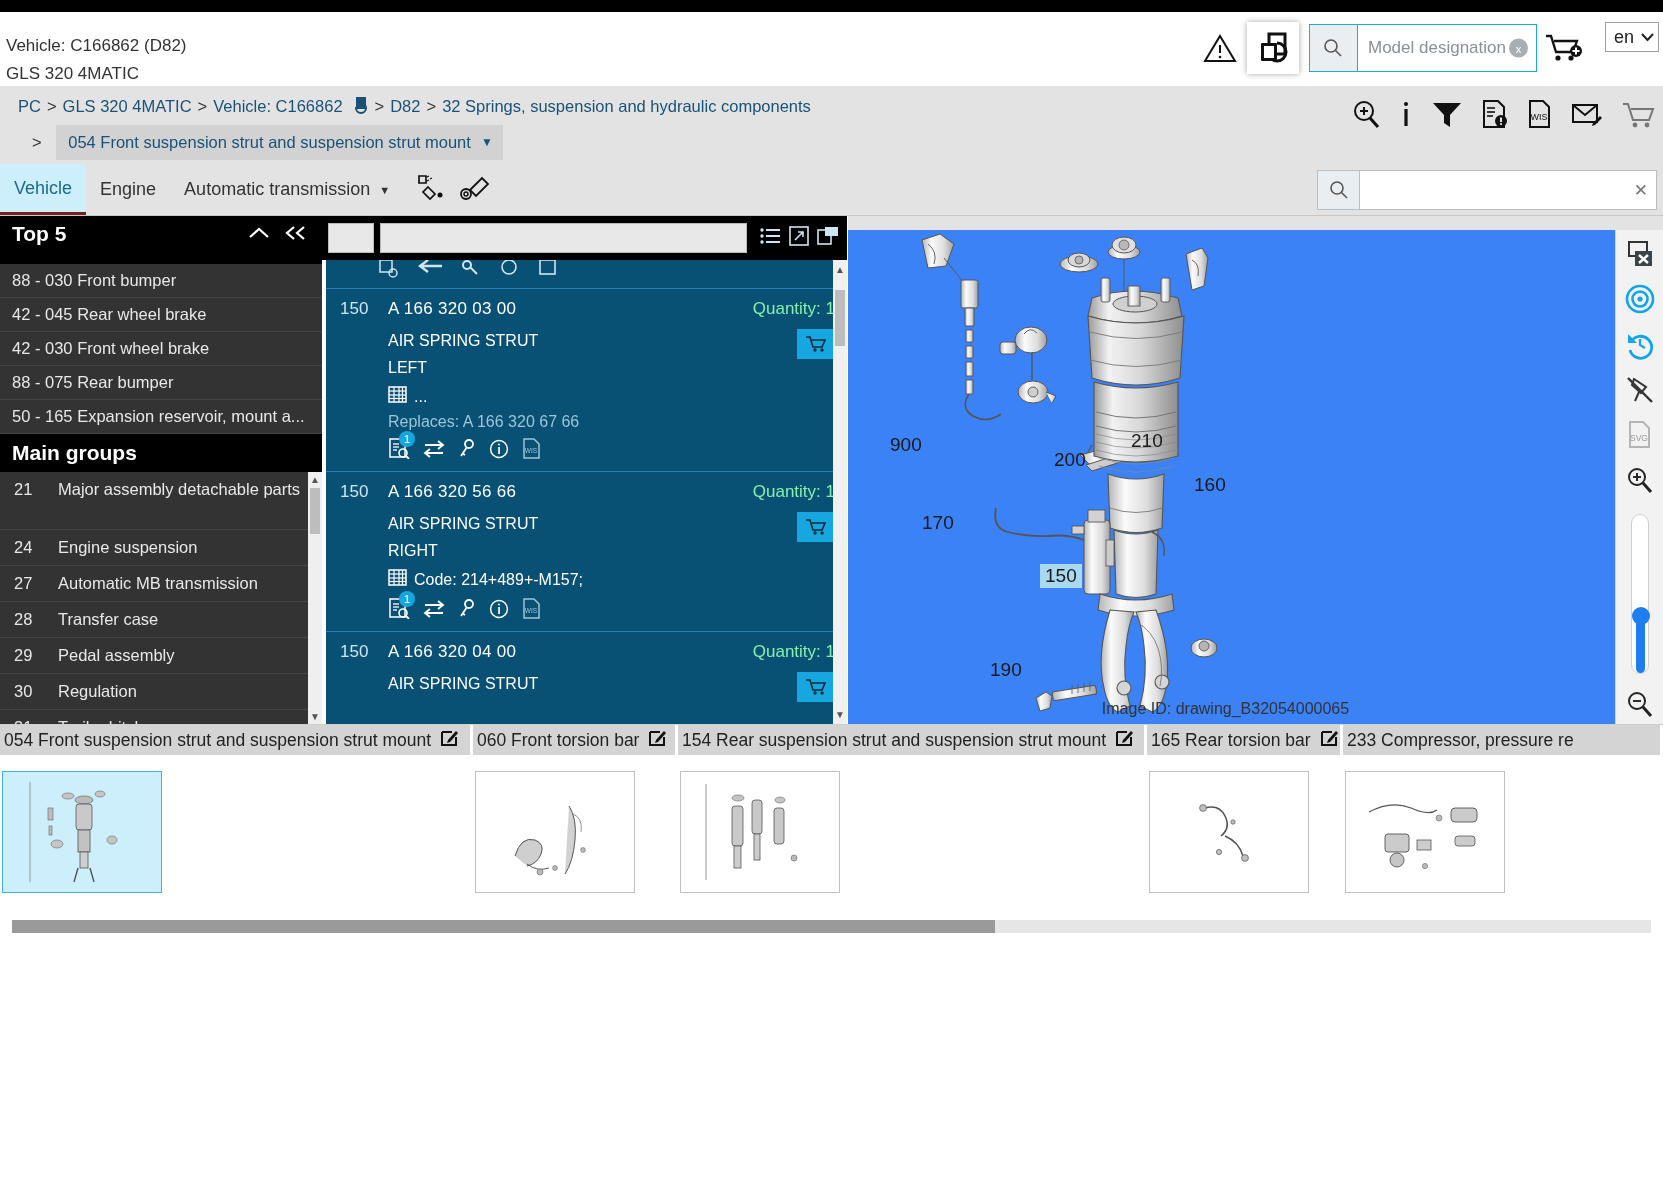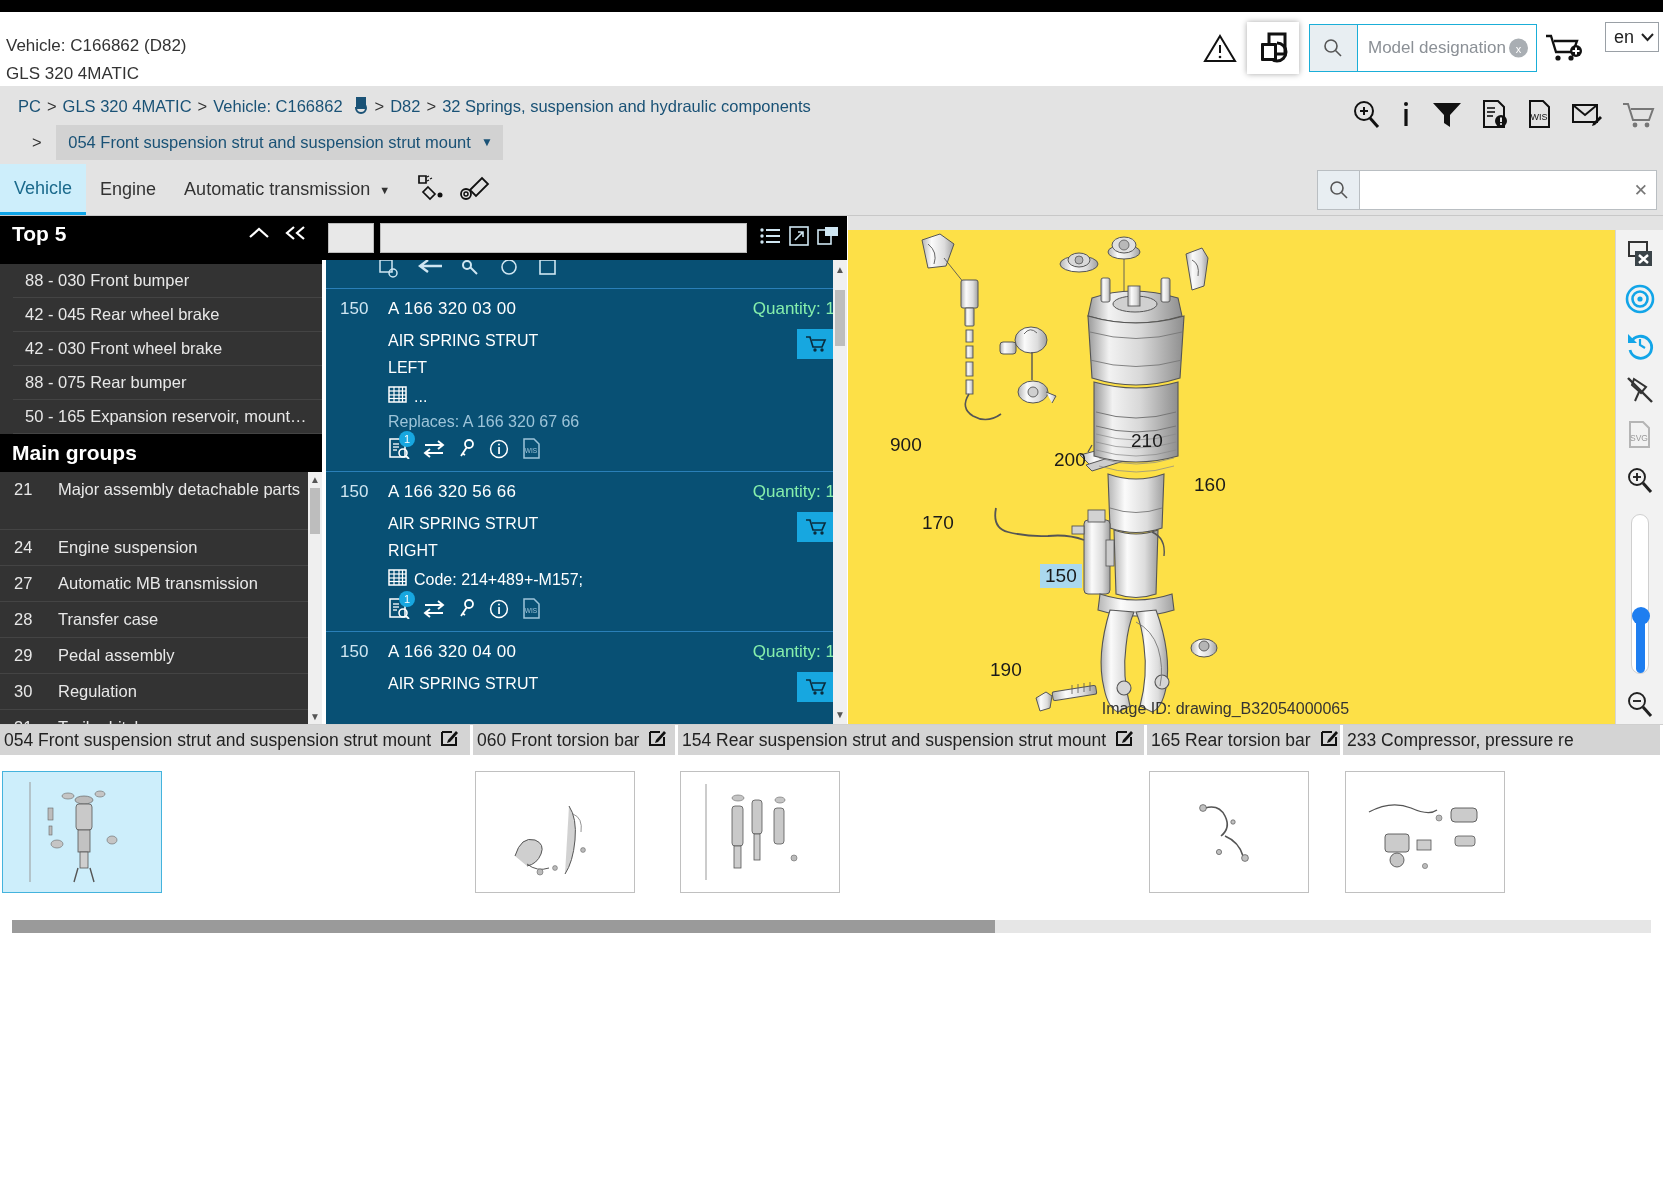--- a/index.html
+++ b/index.html
@@ -138,7 +138,7 @@
   .tab.active {
     background: #cdeefb;
     color: #1b6a8c;
-    border-bottom: 3px solid #0ea5e9;
+    border-bottom: 3px solid #7f1d1d;
   }
   .tab .caret { margin-left: 9px; font-size: 11px; color: #333; }
   .tab-icons { display: flex; align-items: center; gap: 10px; padding-left: 10px; }

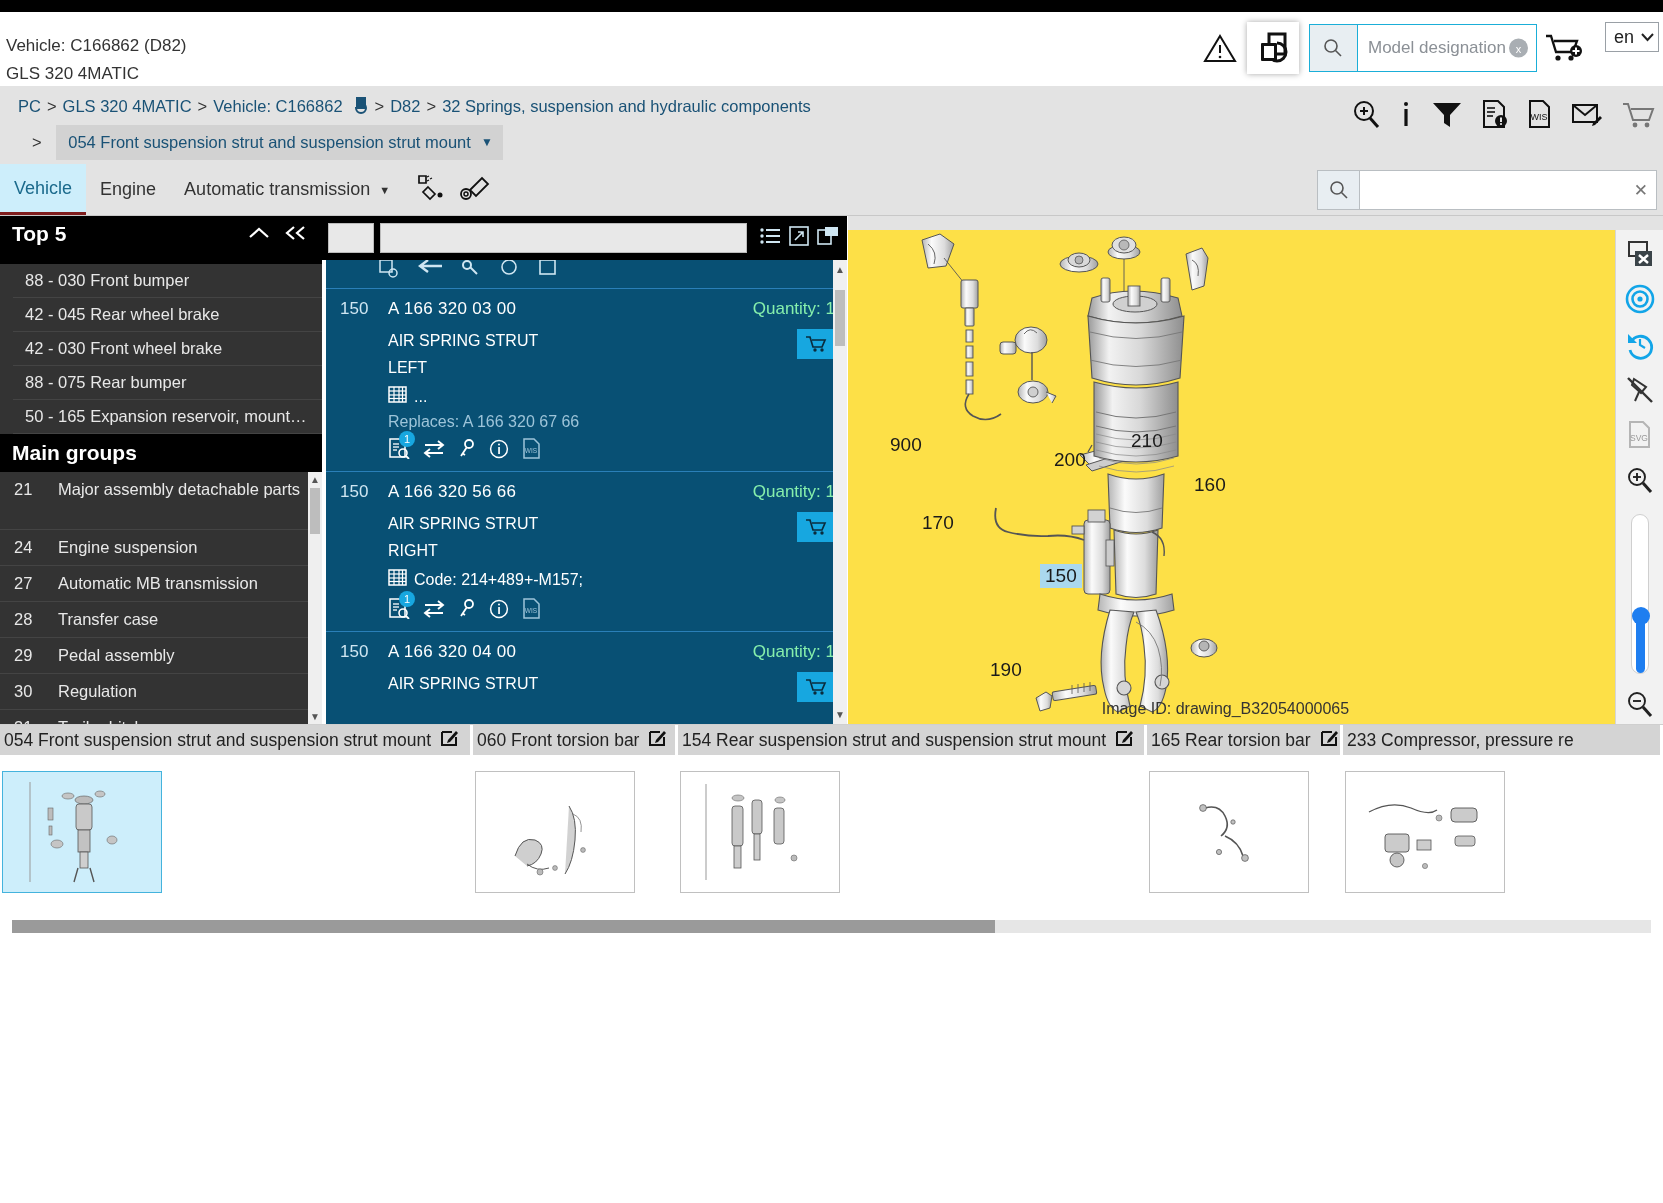--- a/index.html
+++ b/index.html
@@ -189,7 +189,7 @@
     border-bottom: 1px solid #444;
     color: #e8e8e8;
     cursor: pointer;
-    white-space: nowrap; overflow: hidden; text-overflow: ellipsis; margin-left: 13px;
+    white-space: nowrap; overflow: hidden; text-overflow: ellipsis;
   }
   .sb-sub {
     background: #000; height: 38px;

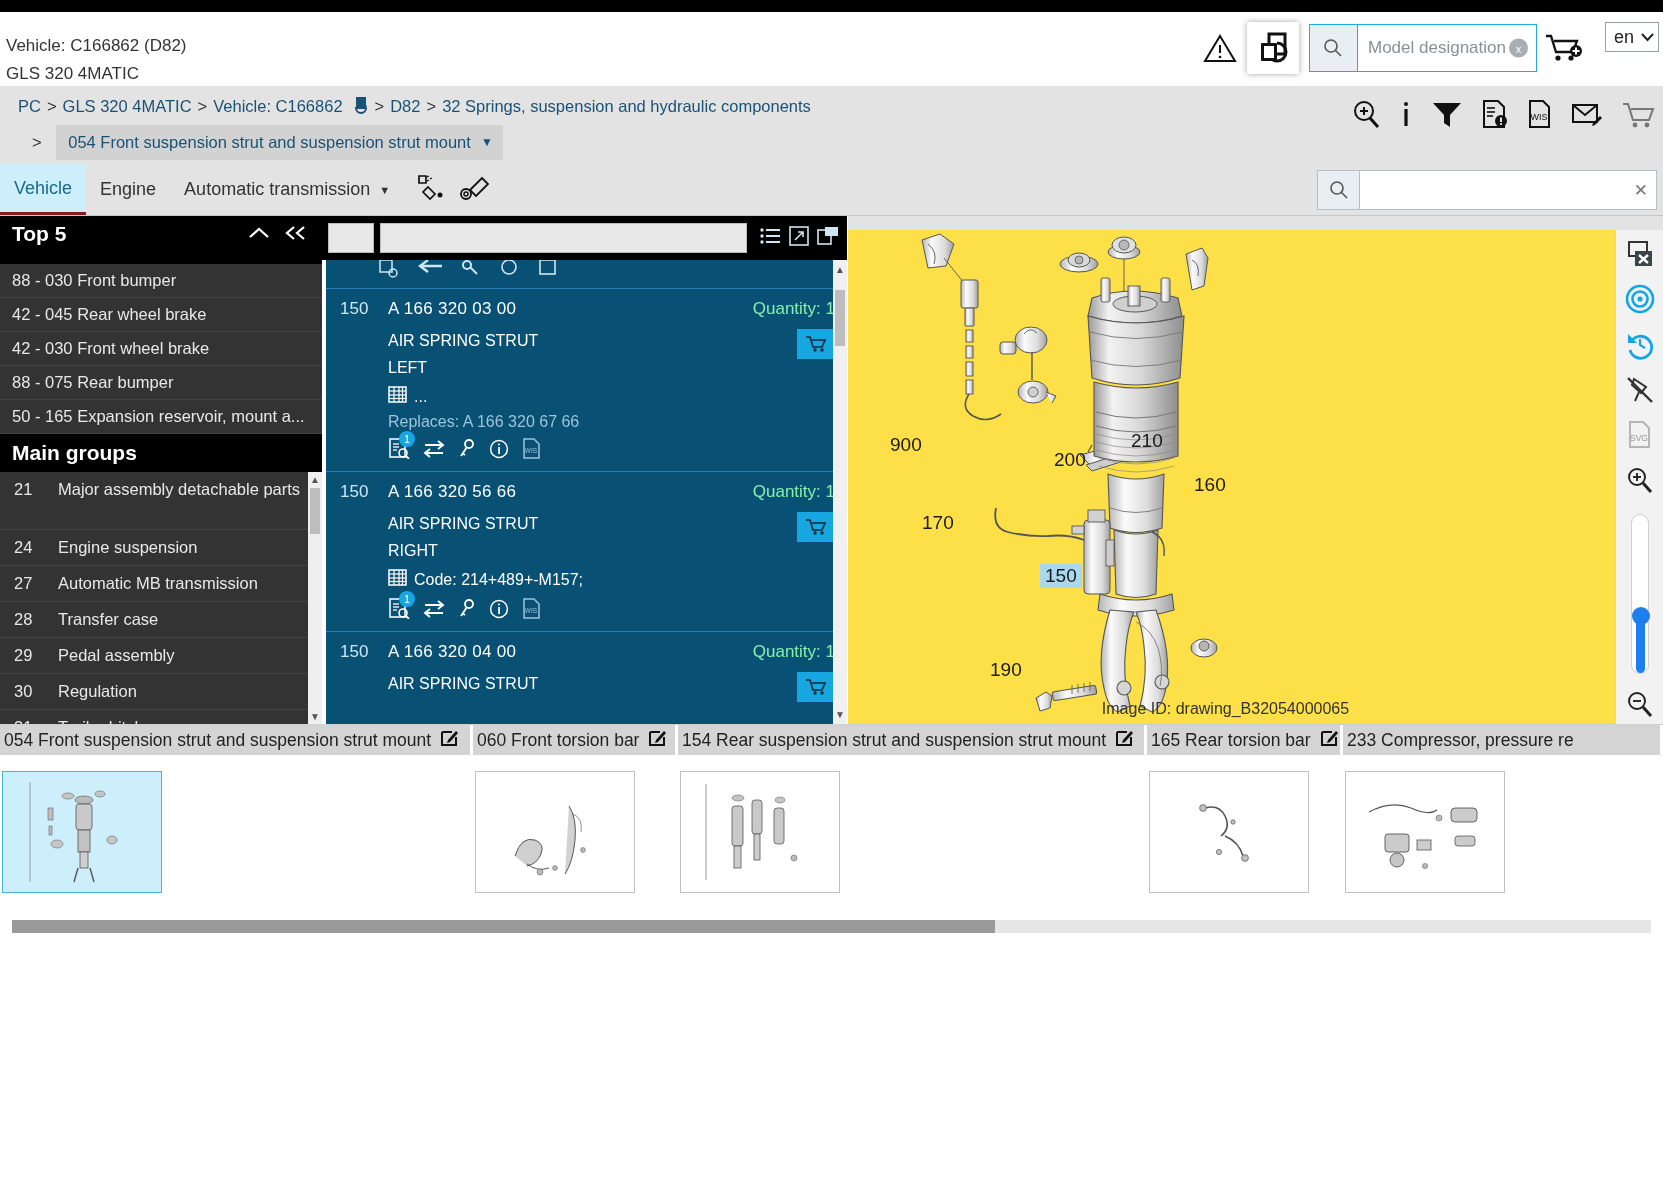--- a/index.html
+++ b/index.html
@@ -274,7 +274,7 @@
 
   
   .drawing {
-    flex: 1; position: relative; background: #fde047;
+    flex: 1; position: relative; background: #3b82f6;
     border-left: 1px solid #fff;
     overflow: hidden;
   }

